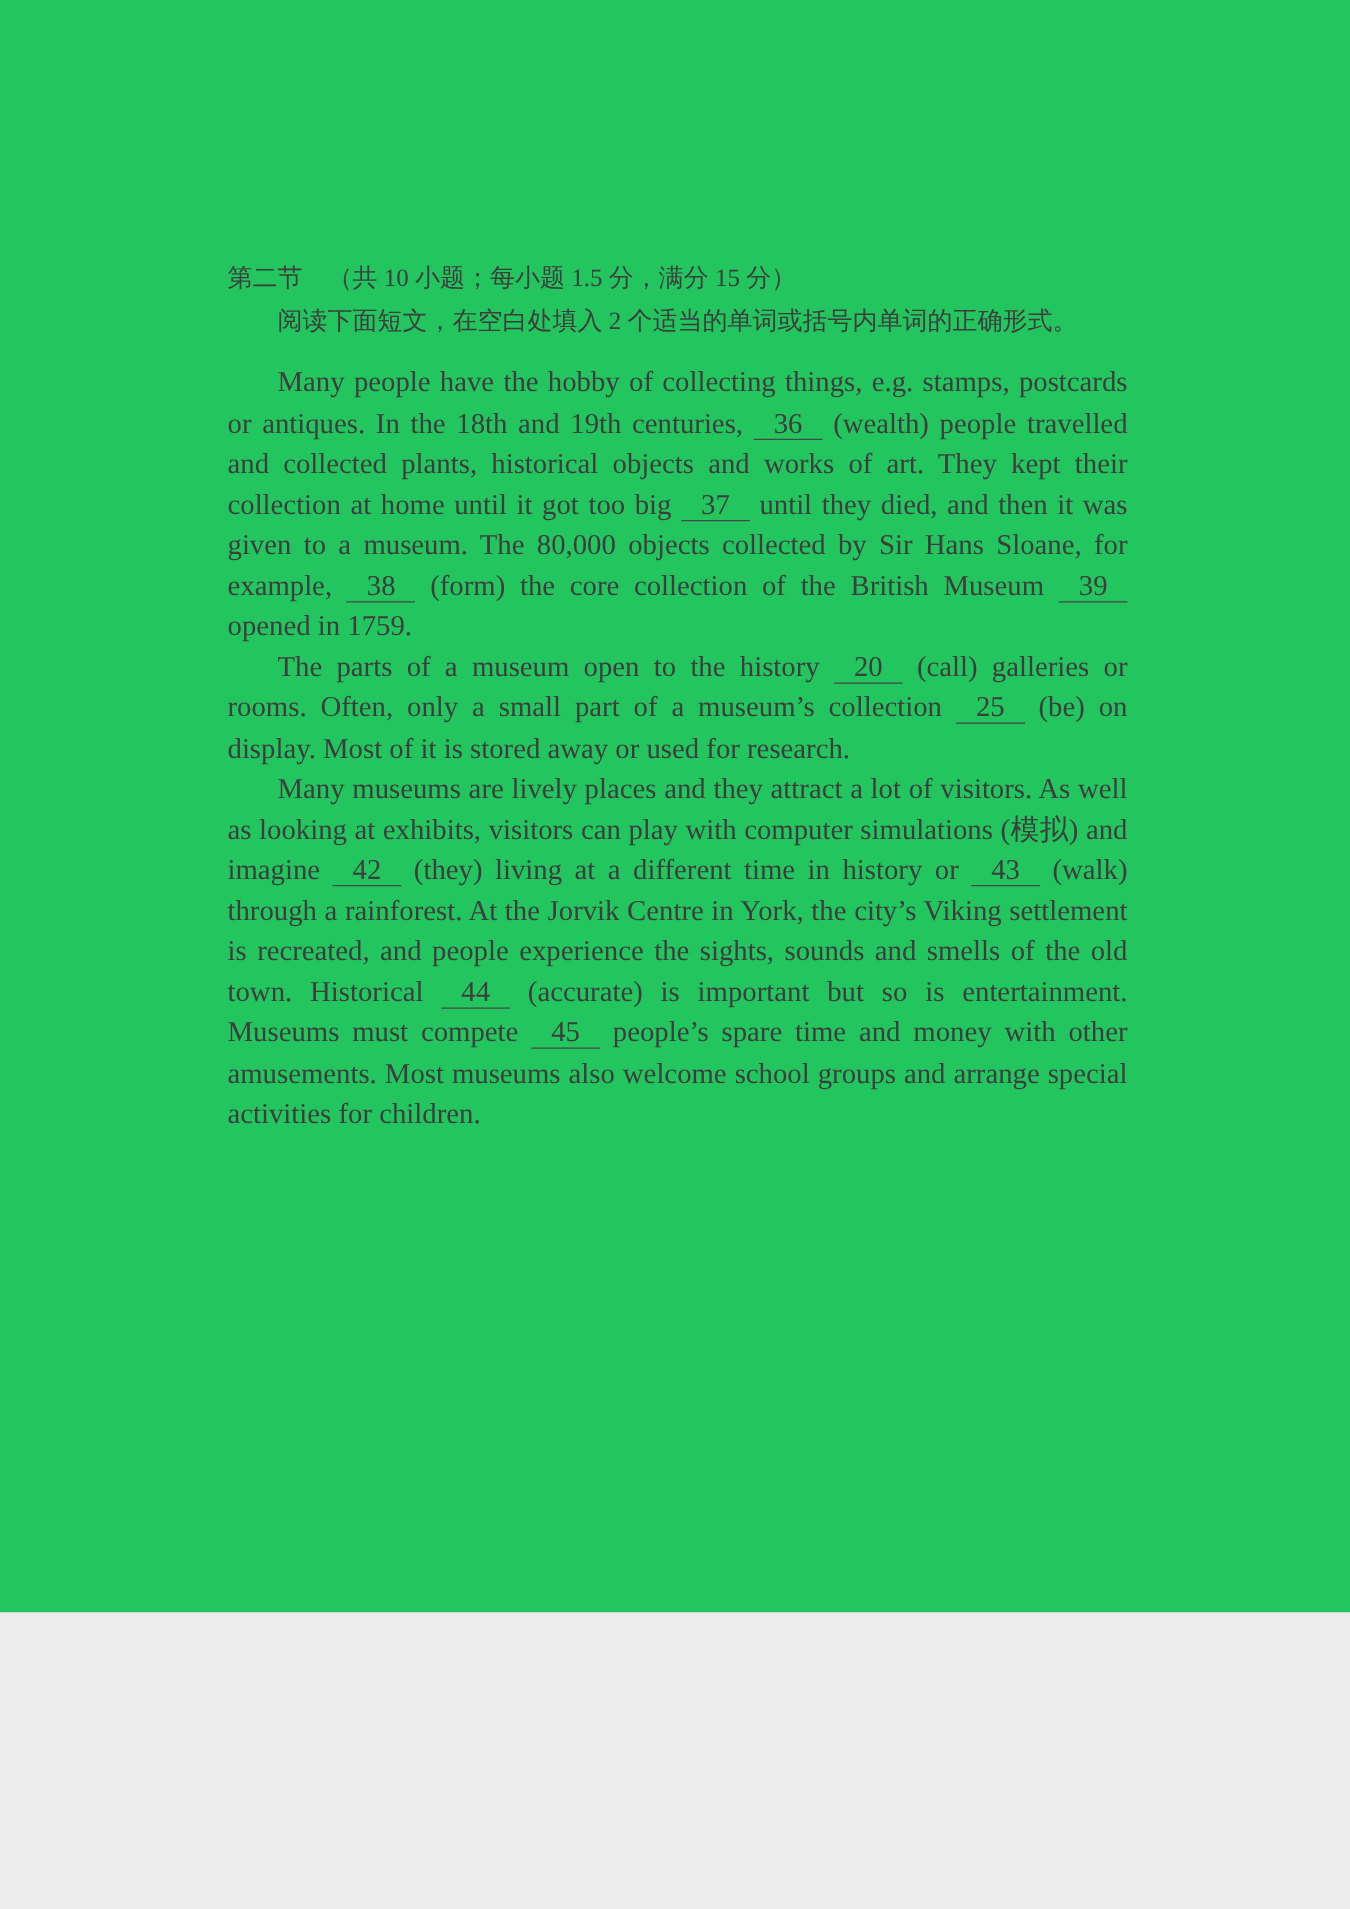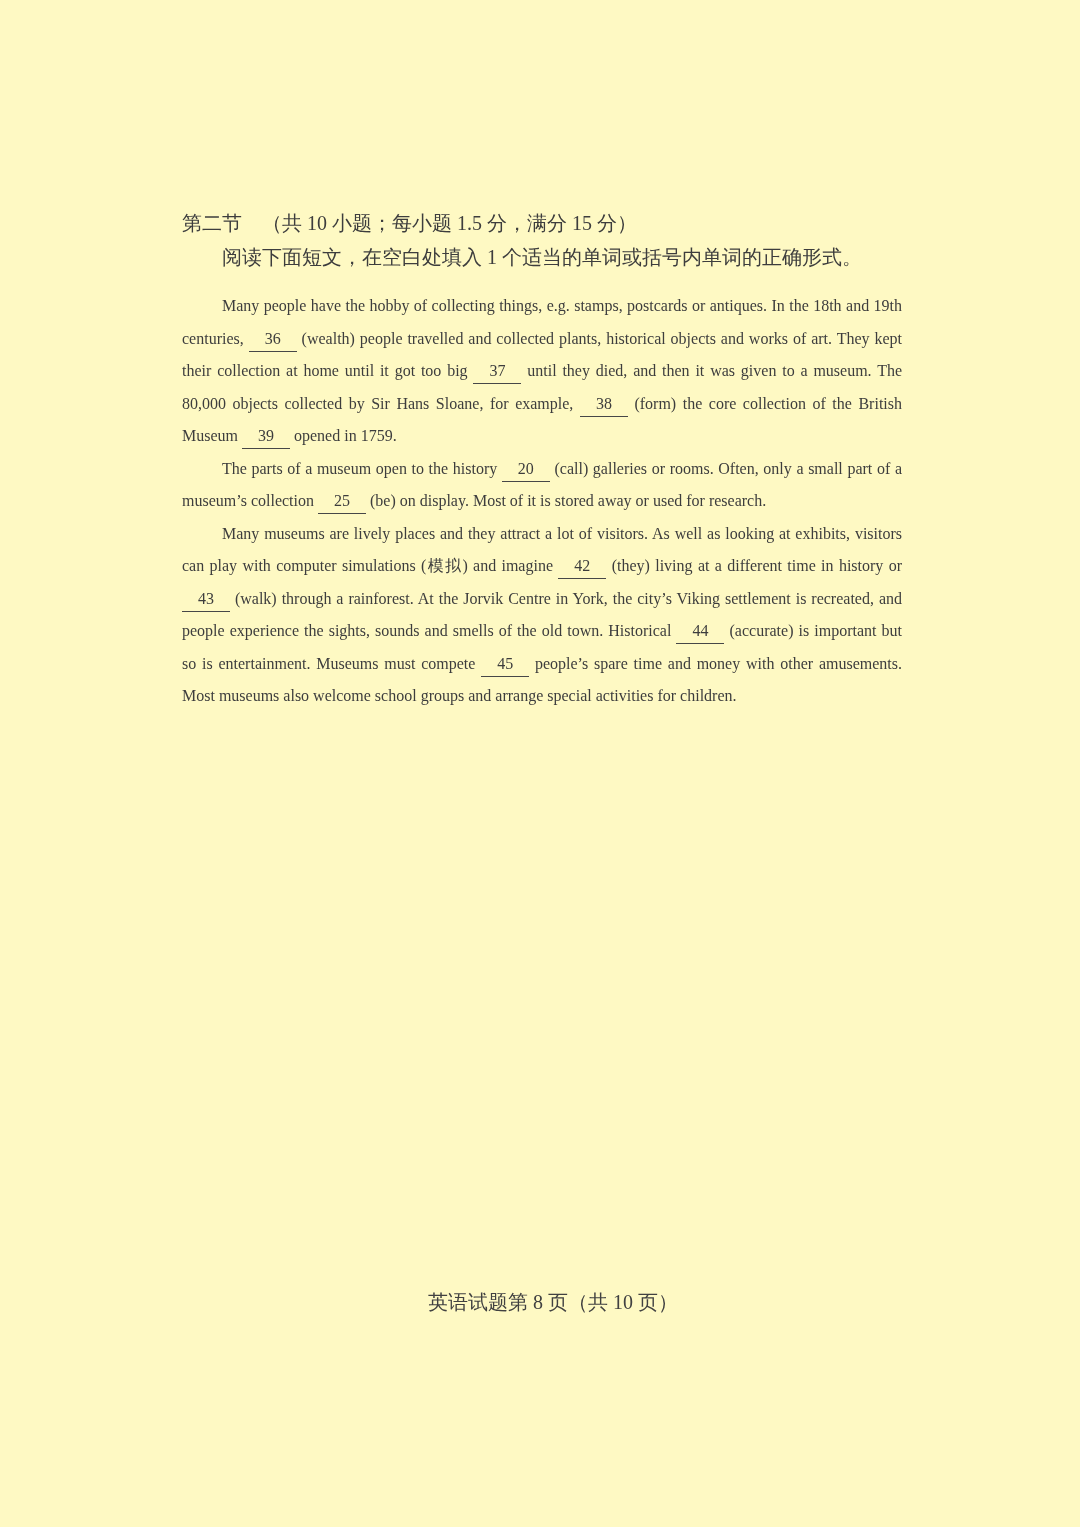--- a/index.html
+++ b/index.html
@@ -6,9 +6,9 @@
   .page {
     position: relative;
     width: 1080px;
-    height: 1527px;
+    height: 1290px;
     margin: 0 auto;
-    background: #fef9c3;
+    background: #22c55e;
     font-family: "Liberation Serif", "DejaVu Serif", serif;
     color: #3d3d3d;
     overflow: hidden;

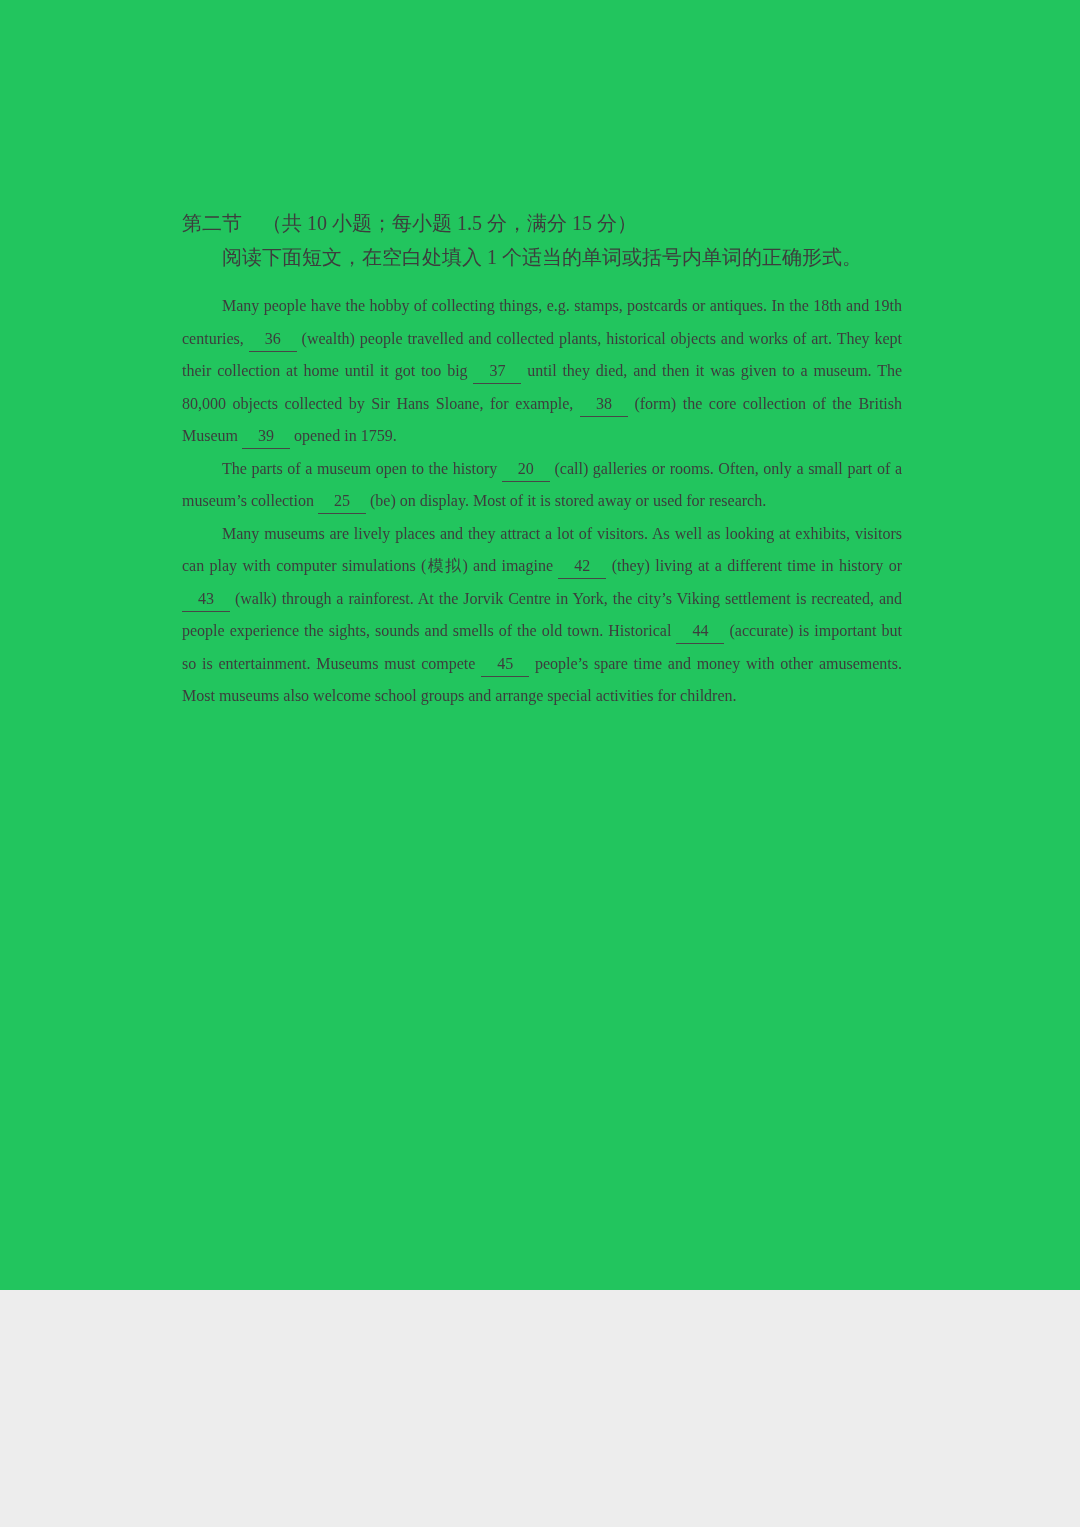--- a/index.html
+++ b/index.html
@@ -62,7 +62,7 @@
 <div class="page">
   <div class="content">
     <div class="section-header">第二节　（共 10 小题；每小题 1.5 分，满分 15 分）</div>
-    <div class="instructions">阅读下面短文，在空白处填入 1 个适当的单词或括号内单词的正确形式。</div>
+    <div class="instructions">阅读下面短文，在空白处填入 2 个适当的单词或括号内单词的正确形式。</div>
     <div class="passage">
         <p><span>Many people have the hobby of collecting things, e.g. stamps, postcards or antiques. In the 18th and 19th centuries, </span><span class="blank">36</span><span> (wealth) people travelled and collected plants, historical objects and works of art. They kept their collection at home until it got too big </span><span class="blank">37</span><span> until they died, and then it was given to a museum. The 80,000 objects collected by Sir Hans Sloane, for example, </span><span class="blank">38</span><span> (form) the core collection of the British Museum </span><span class="blank">39</span><span> opened in 1759.</span></p>
         <p><span>The parts of a museum open to the history </span><span class="blank">20</span><span> (call) galleries or rooms. Often, only a small part of a museum’s collection </span><span class="blank">25</span><span> (be) on display. Most of it is stored away or used for research.</span></p>

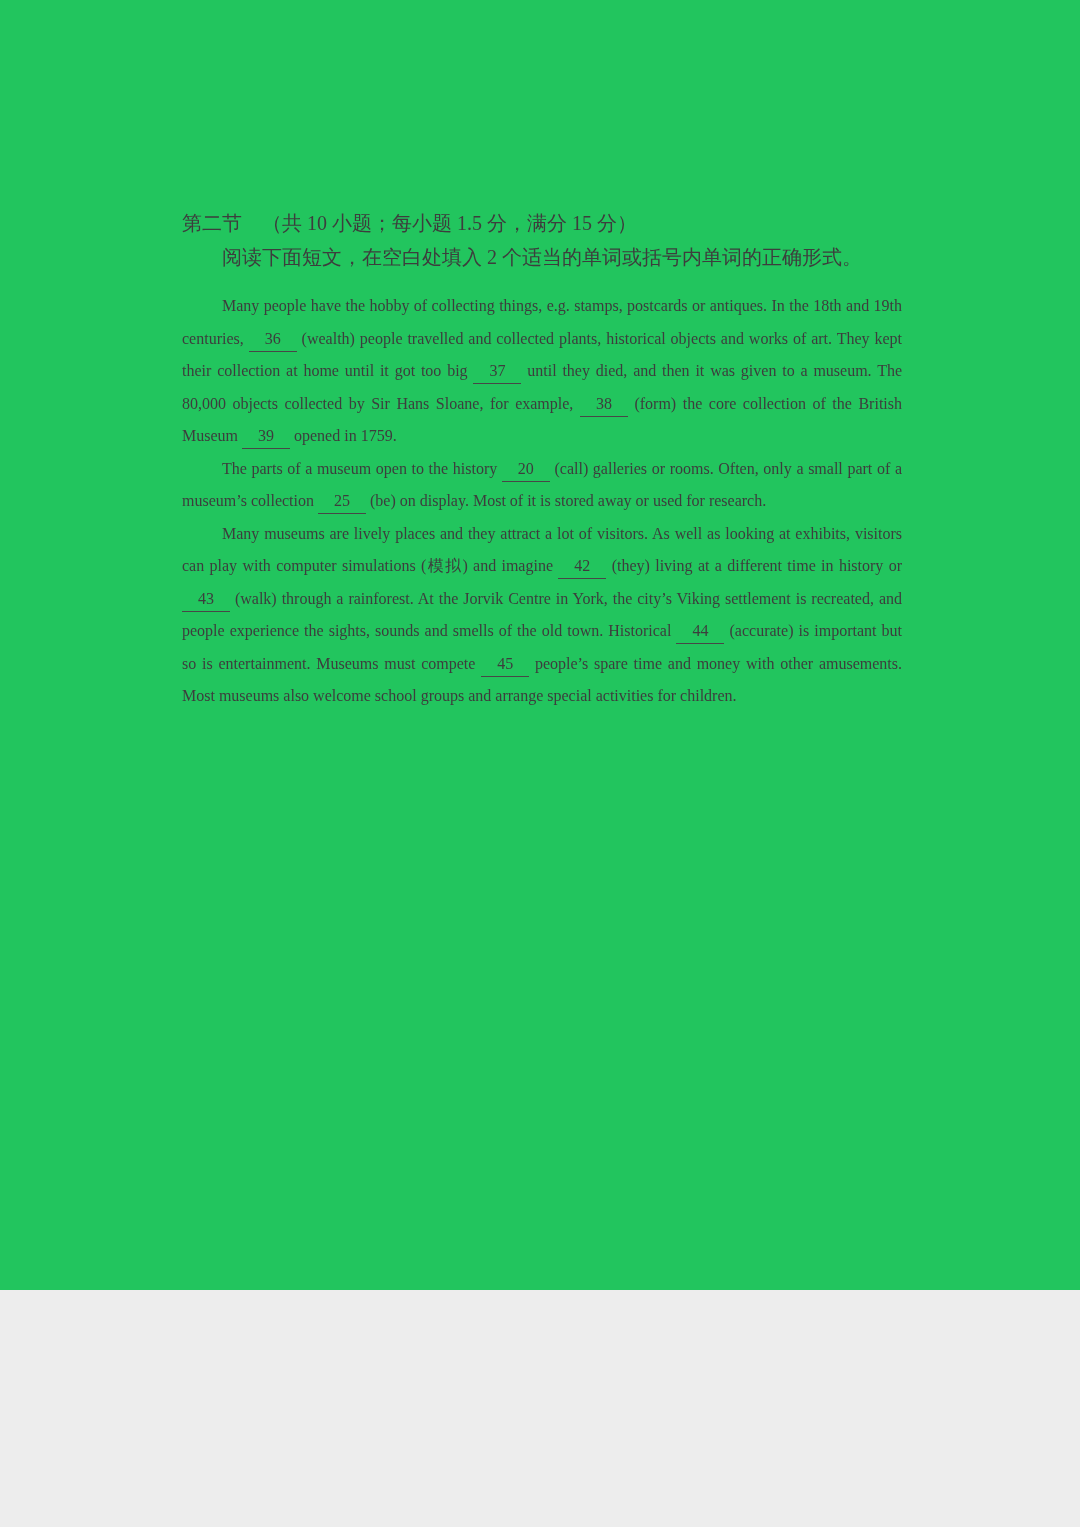--- a/index.html
+++ b/index.html
@@ -32,7 +32,7 @@
   }
   .passage p {
     margin: 0;
-    font-size: 16px;
+    font-size: 23px;
     line-height: 32.5px;
     text-align: justify;
     text-indent: 40px;

